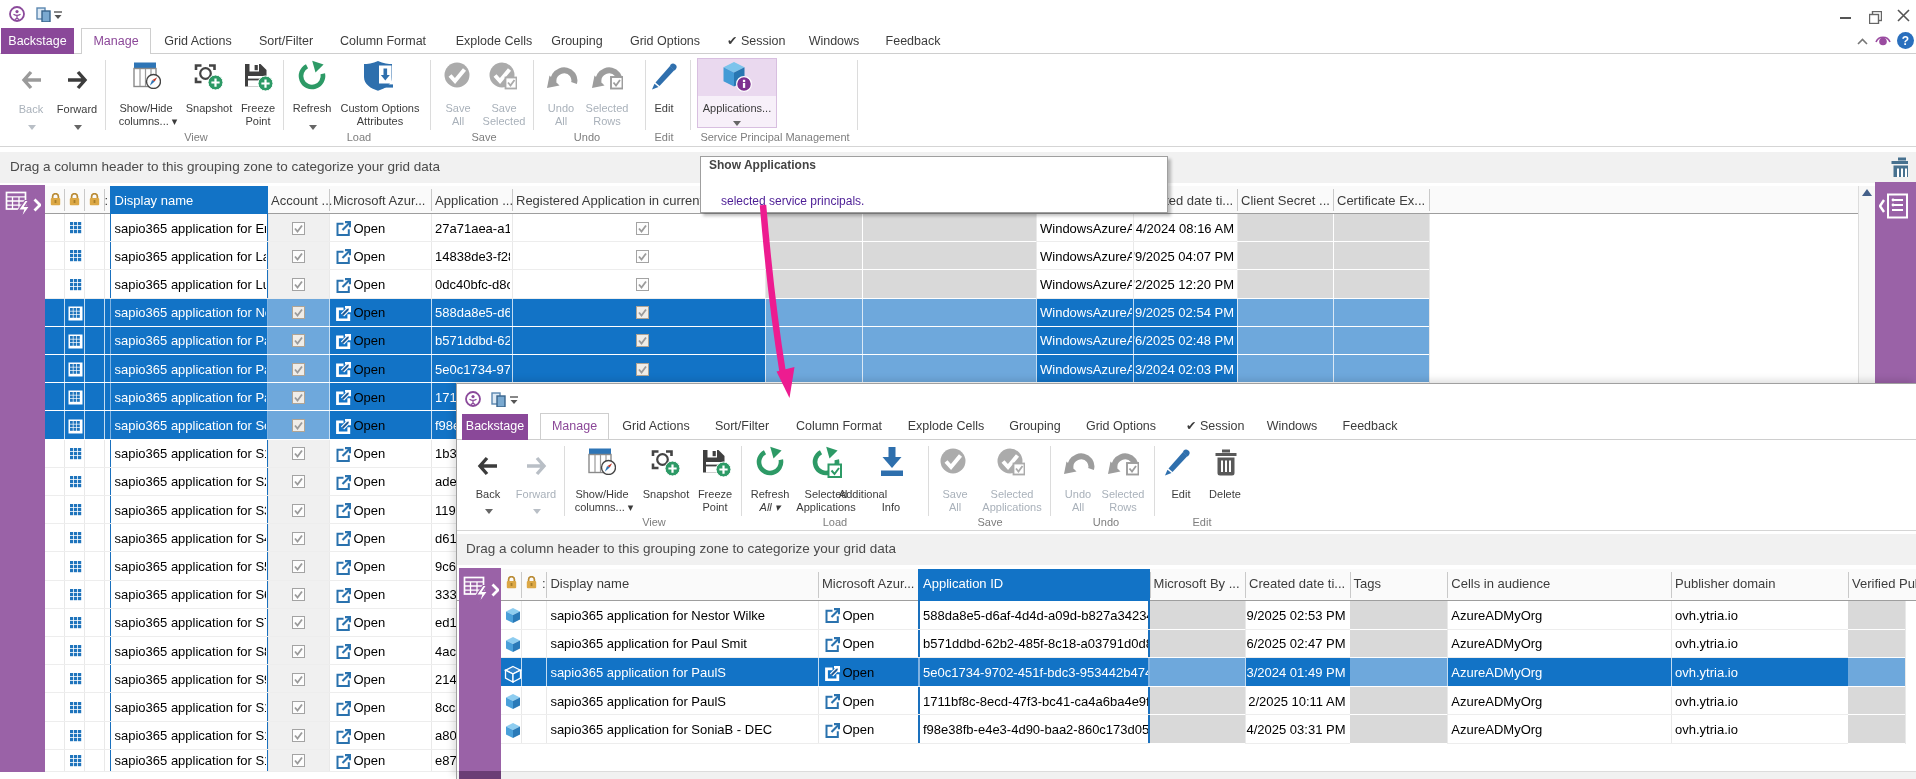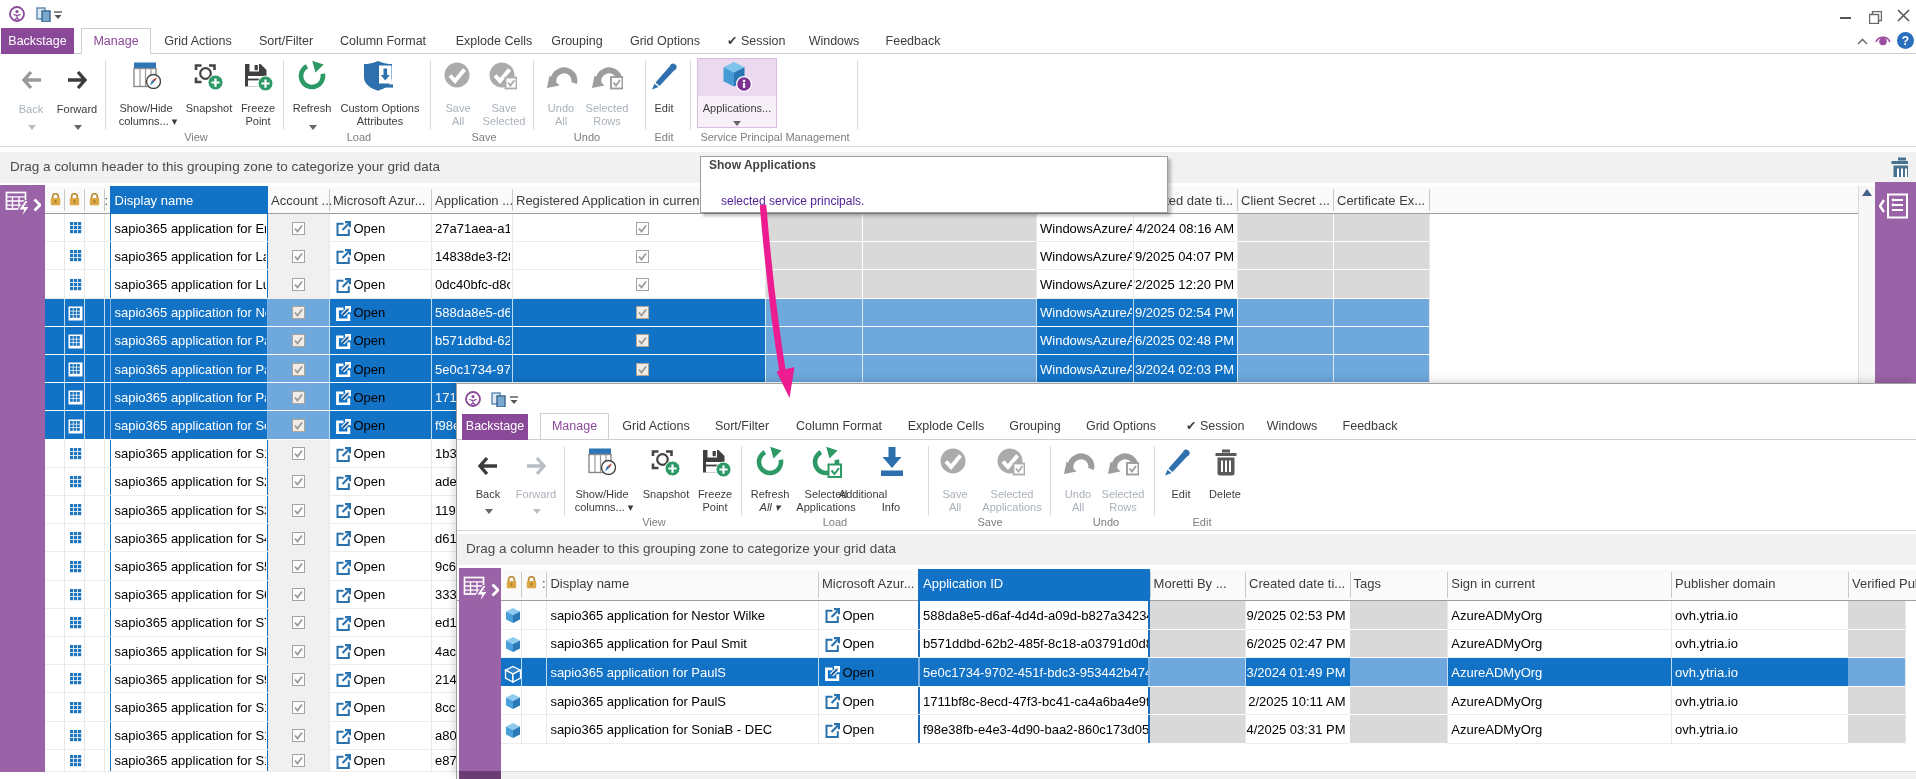--- a/index.html
+++ b/index.html
@@ -1181,7 +1181,7 @@
 <div class="t f13" style="left:550.4px;top:576px;">Display name</div>
 <div class="t f13" style="left:822px;top:576px;">Microsoft Azur...</div>
 <div class="t f13 wht" style="left:923px;top:576px;">Application ID</div>
-<div class="t f13" style="left:1153.6px;top:576px;">Moretti By ...</div>
+<div class="t f13" style="left:1153.6px;top:576px;">Microsoft By ...</div>
 <div class="t f13" style="left:1249px;top:576px;">Created date ti...</div>
 <div class="t f13" style="left:1353.6px;top:576px;">Tags</div>
 <div class="t f13" style="left:1451.3px;top:576px;">Sign in current</div>

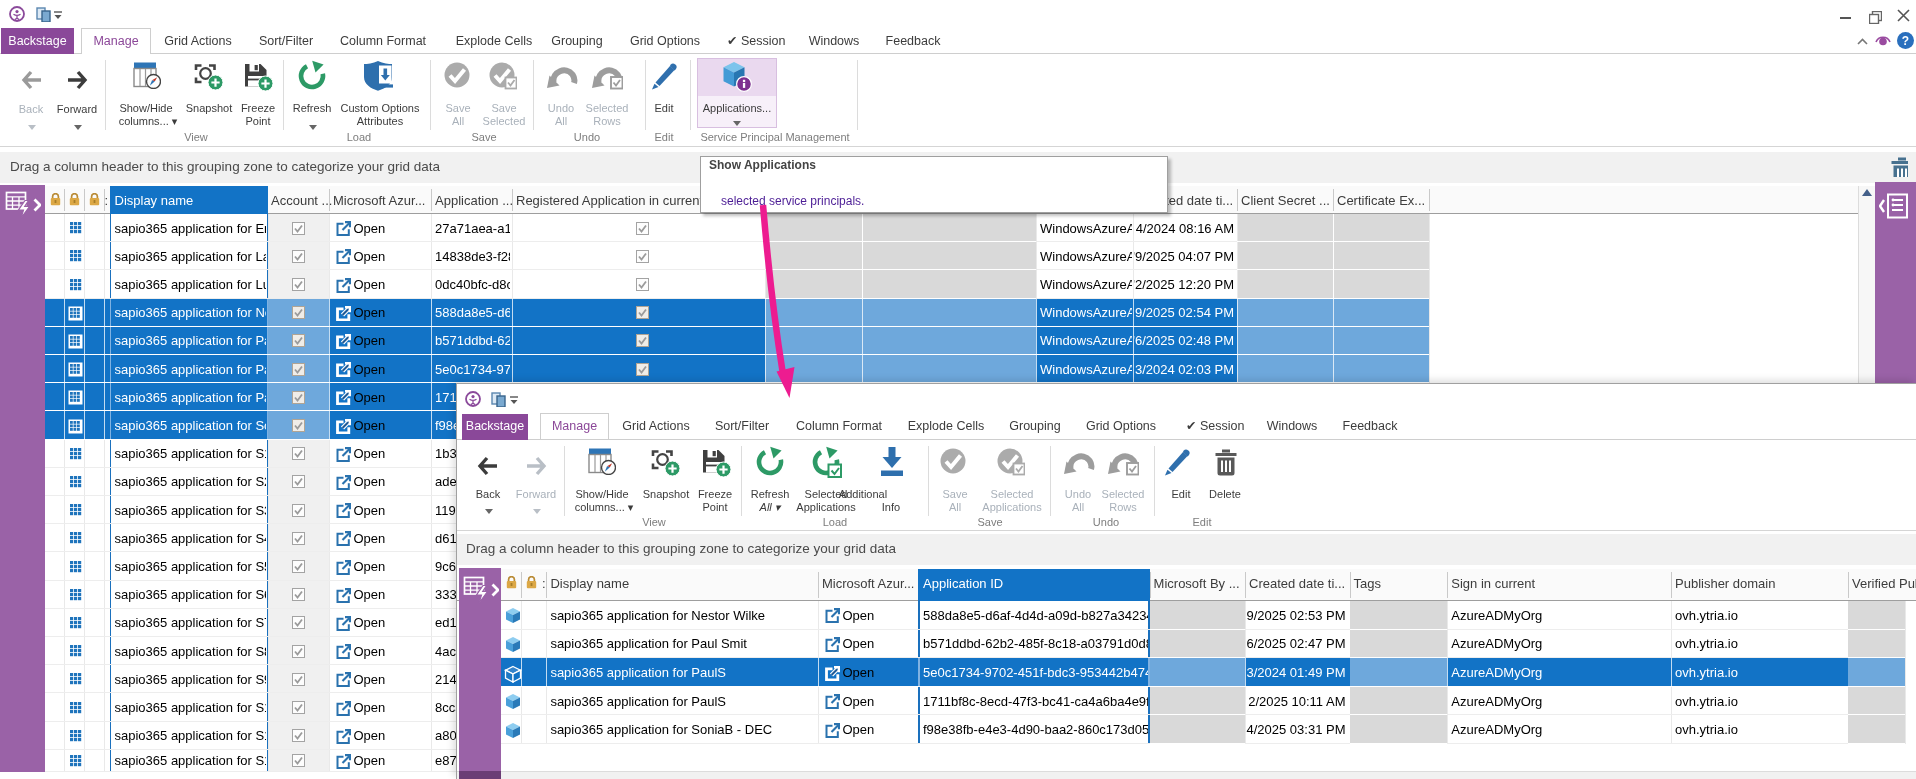--- a/index.html
+++ b/index.html
@@ -1184,7 +1184,7 @@
 <div class="t f13" style="left:1153.6px;top:576px;">Microsoft By ...</div>
 <div class="t f13" style="left:1249px;top:576px;">Created date ti...</div>
 <div class="t f13" style="left:1353.6px;top:576px;">Tags</div>
-<div class="t f13" style="left:1451.3px;top:576px;">Sign in current</div>
+<div class="t f13" style="left:1451.3px;top:576px;">Cells in audience</div>
 <div class="t f13" style="left:1675px;top:576px;">Publisher domain</div>
 <div class="t f13" style="left:1852px;top:576px;">Verified Pul</div>
 <div class="" style="position:absolute;left:1149.6px;top:601.0px;width:95.4px;height:143.0px;background:#d9d9d9;"></div>

